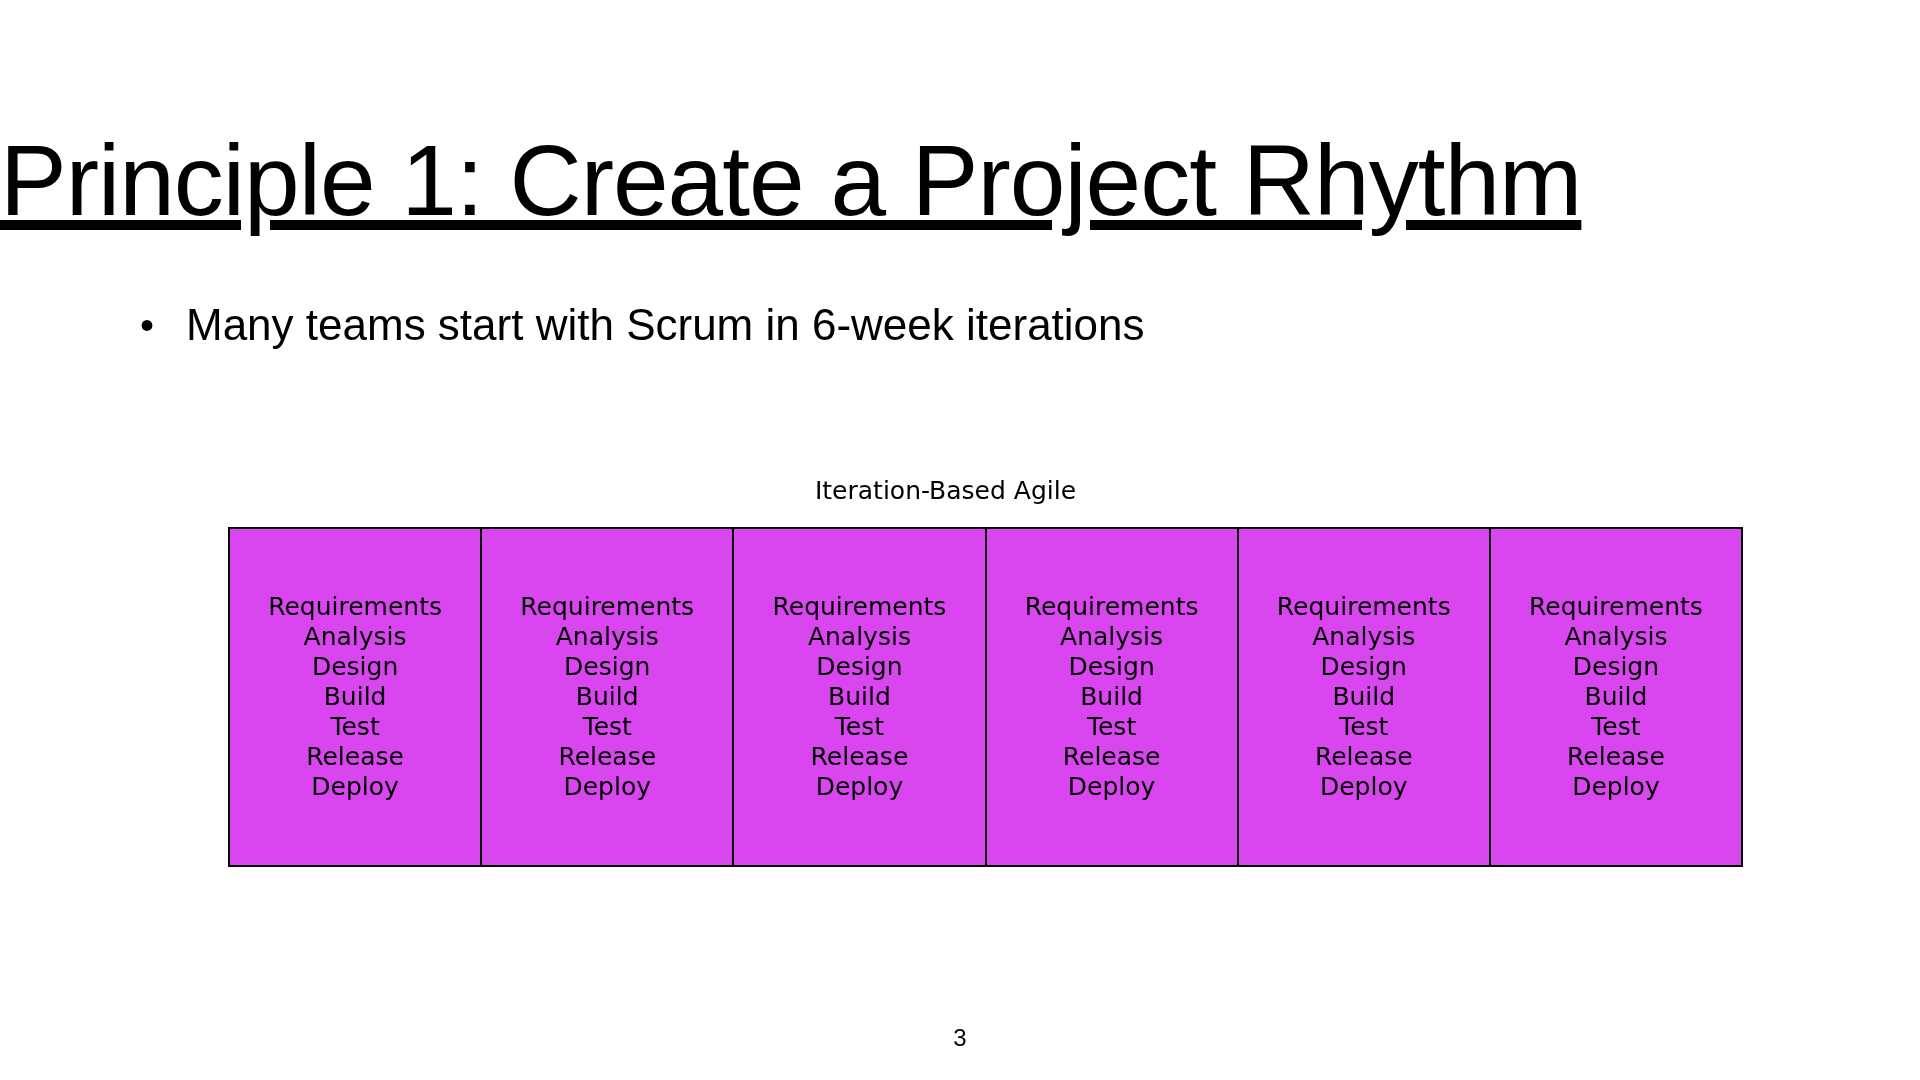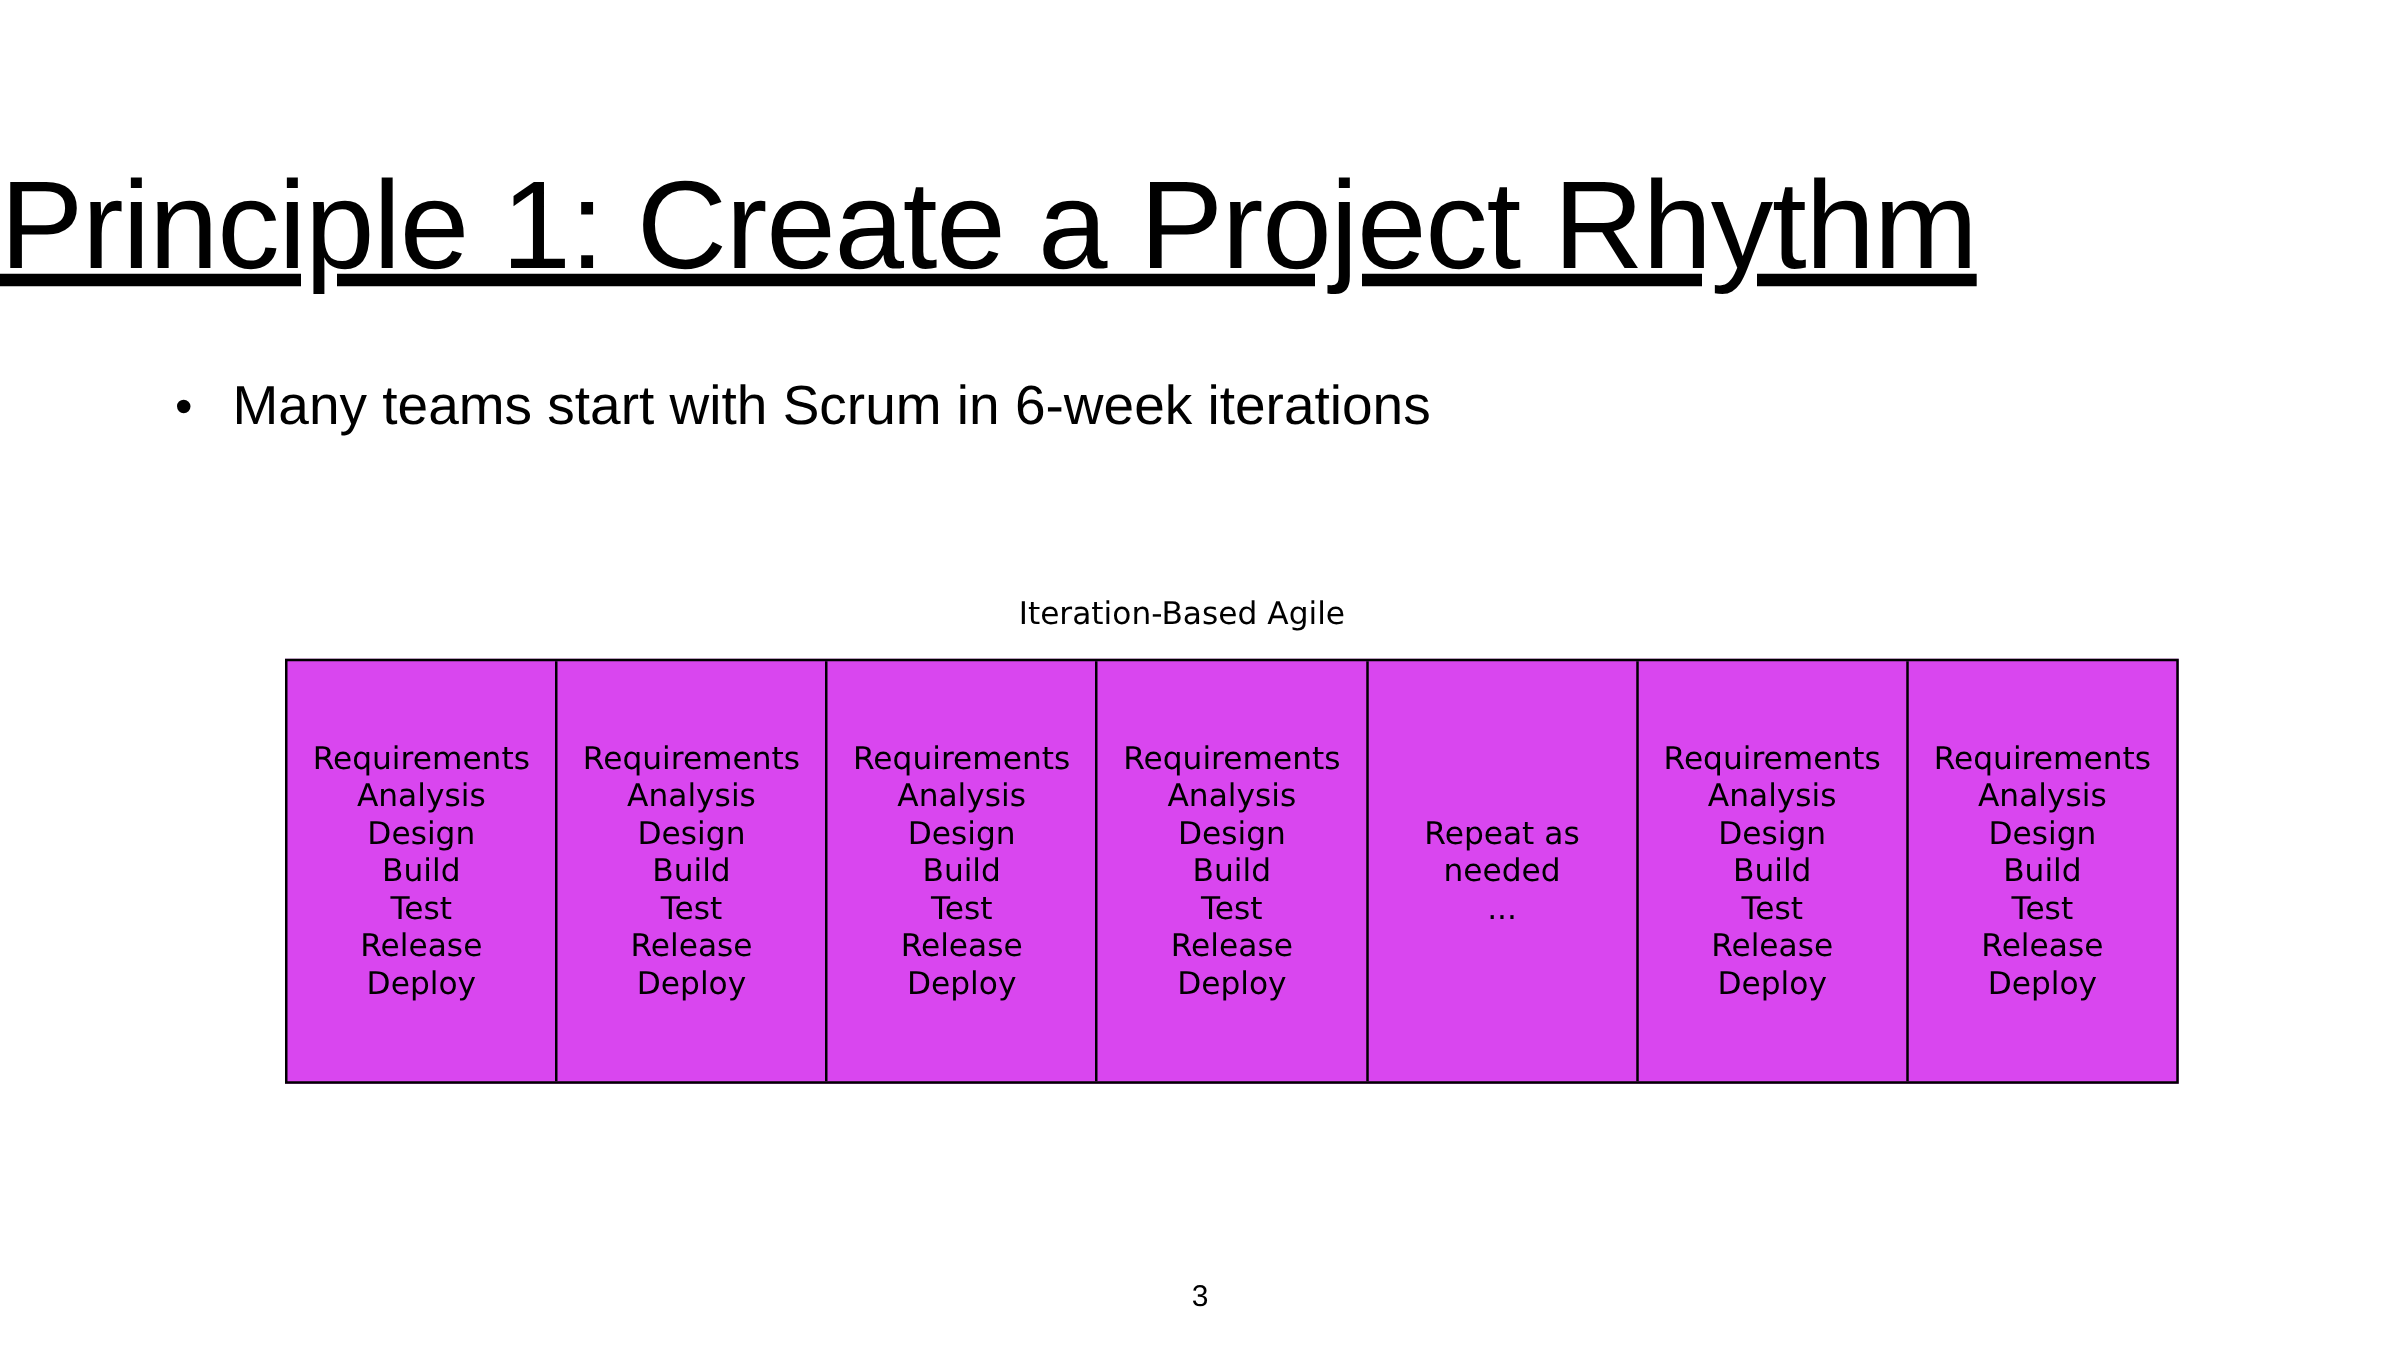--- a/index.html
+++ b/index.html
@@ -174,13 +174,6 @@
       </div>
       <div class="timebox">
         <div>
-          <div>Repeat as</div>
-          <div>needed</div>
-          <div>...</div>
-        </div>
-      </div>
-      <div class="timebox">
-        <div>
           <div>Requirements</div>
           <div>Analysis</div>
           <div>Design</div>

